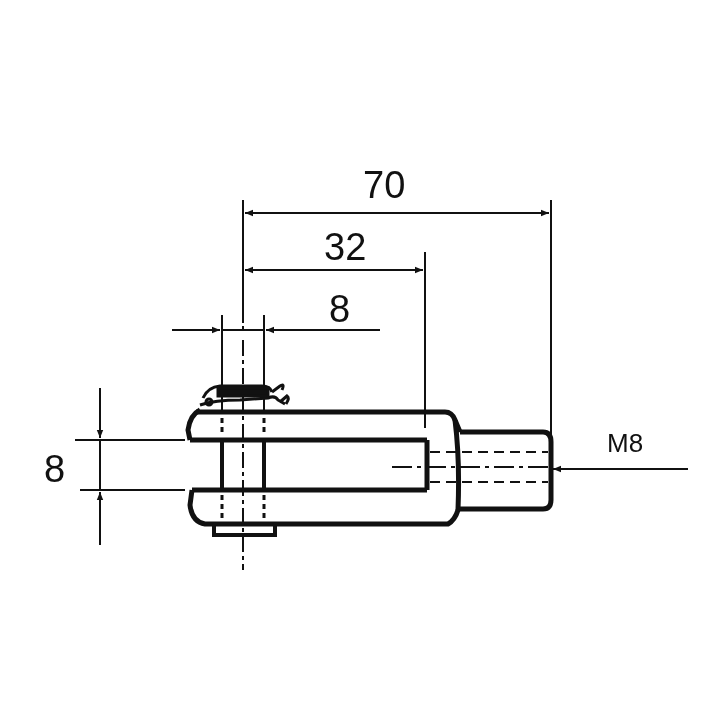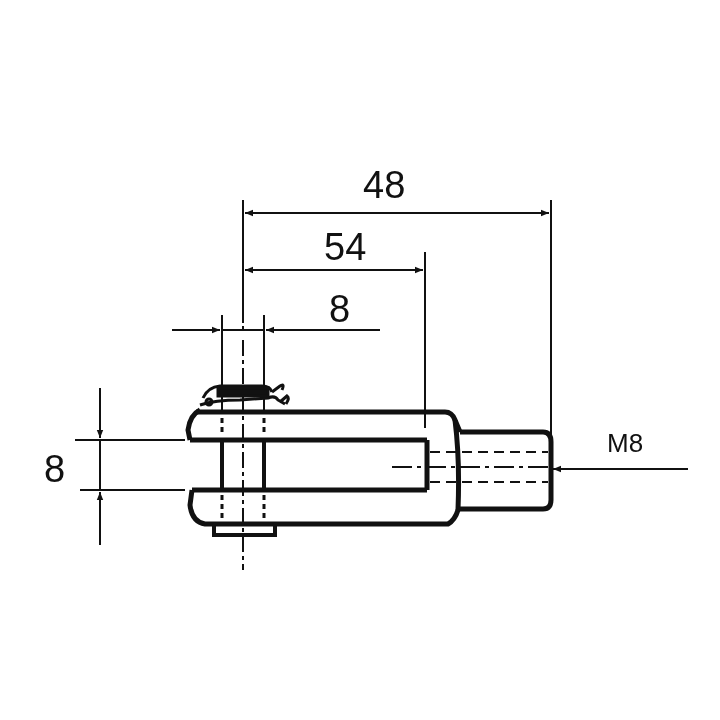--- a/index.html
+++ b/index.html
@@ -87,7 +87,7 @@
     </g>
   </svg>
 
-  <span class="lbl big" style="left:363px; top:166px;">48</span>
+  <span class="lbl big" style="left:363px; top:166px;">70</span>
   <span class="lbl big" style="left:324px; top:228px;">54</span>
   <span class="lbl big" style="left:329px; top:290px;">8</span>
   <span class="lbl big" style="left:44px; top:450px;">8</span>

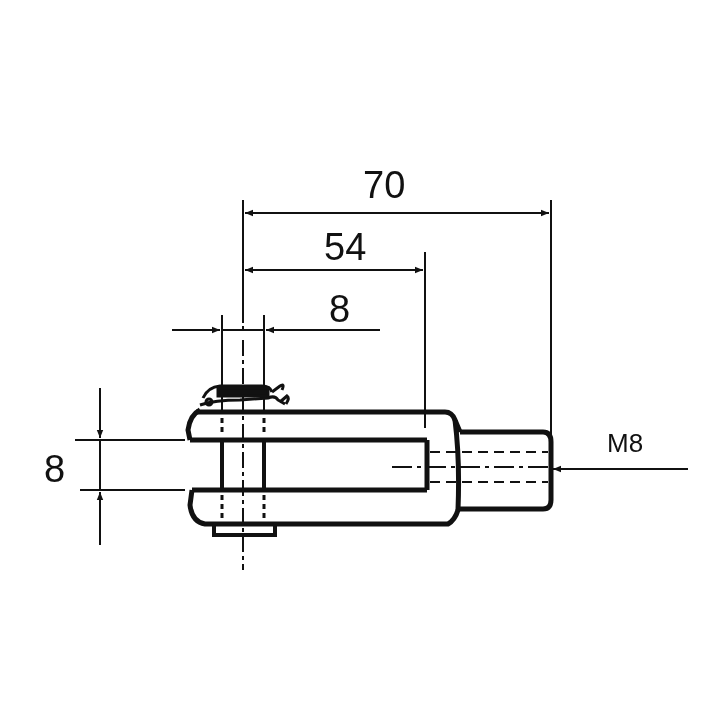--- a/index.html
+++ b/index.html
@@ -88,7 +88,7 @@
   </svg>
 
   <span class="lbl big" style="left:363px; top:166px;">70</span>
-  <span class="lbl big" style="left:324px; top:228px;">54</span>
+  <span class="lbl big" style="left:324px; top:228px;">32</span>
   <span class="lbl big" style="left:329px; top:290px;">8</span>
   <span class="lbl big" style="left:44px; top:450px;">8</span>
   <span class="lbl med" style="left:607px; top:430px;text-align:right;">M8</span>

